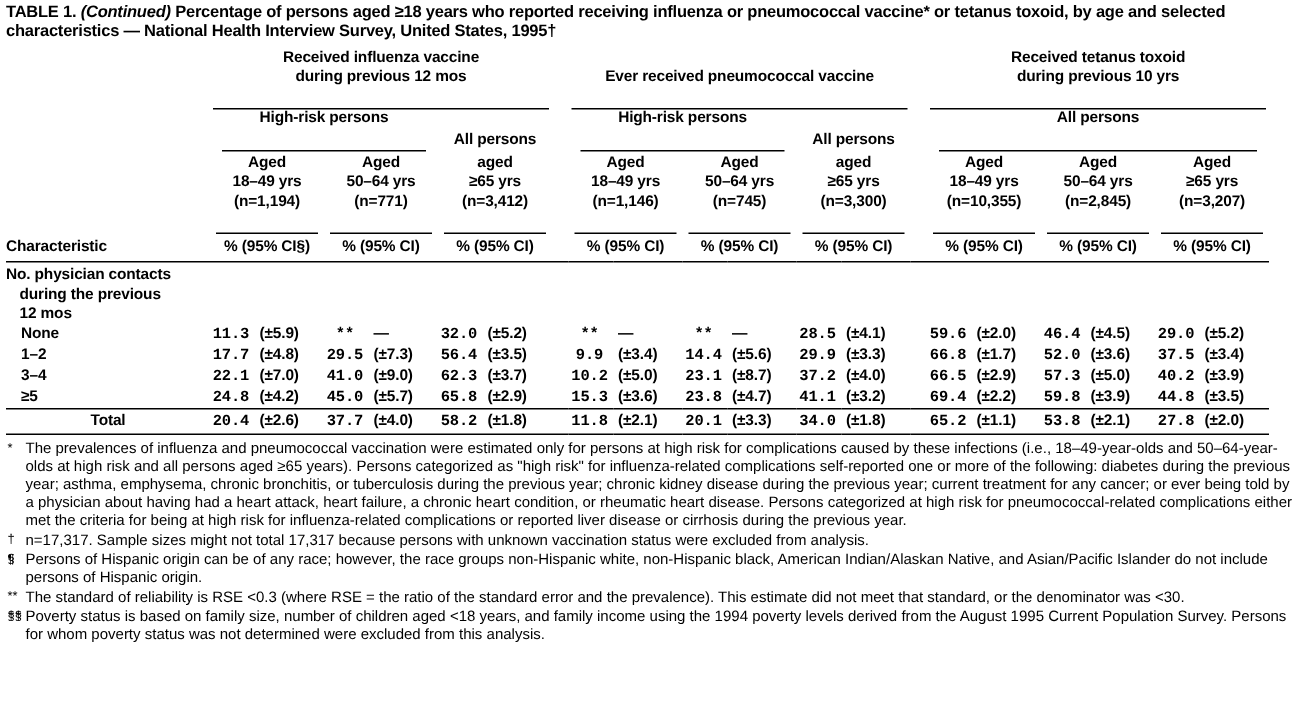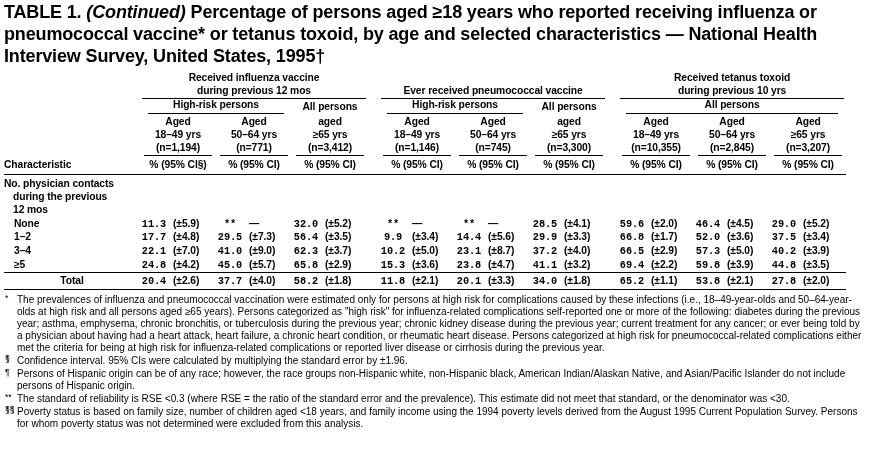--- a/index.html
+++ b/index.html
@@ -11,7 +11,7 @@
   }
   .page { padding:2px 4px 0 4px; }
 
-  .title { font-size:18px; font-weight:700; line-height:1.22; letter-spacing:-0.15px; }
+  .title { font-size:11px; font-weight:700; line-height:1.22; letter-spacing:-0.15px; }
   .title .cont { font-style:italic; }
 
   table.vax { border-collapse:collapse; table-layout:fixed; width:842px; margin-top:4px; }

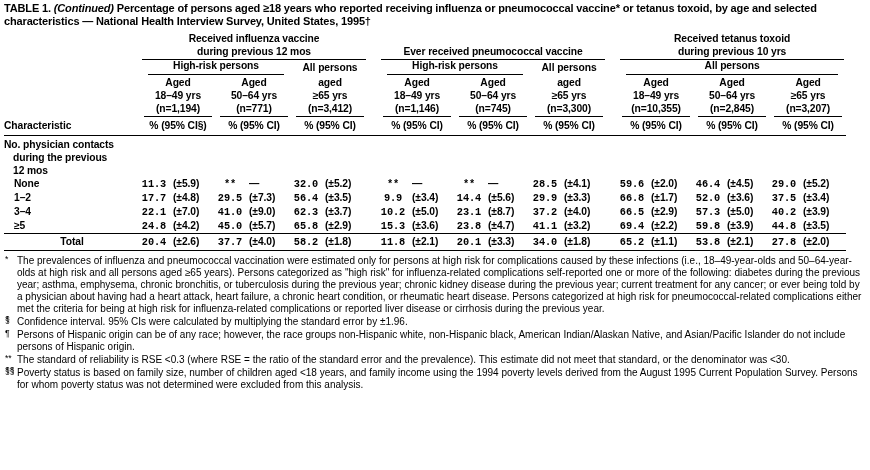--- a/index.html
+++ b/index.html
@@ -20,7 +20,7 @@
     vertical-align:bottom; text-align:center; padding:0;
     letter-spacing:-0.1px;
   }
-  .u { border-bottom:1px solid #000; padding-bottom:1px; }
+  .u { border-bottom:1px solid #000; padding-bottom:14px; }
   .gtitle .u { margin:0 2px; }
   .subu { margin:0 8px; }
   .stack span { display:block; }

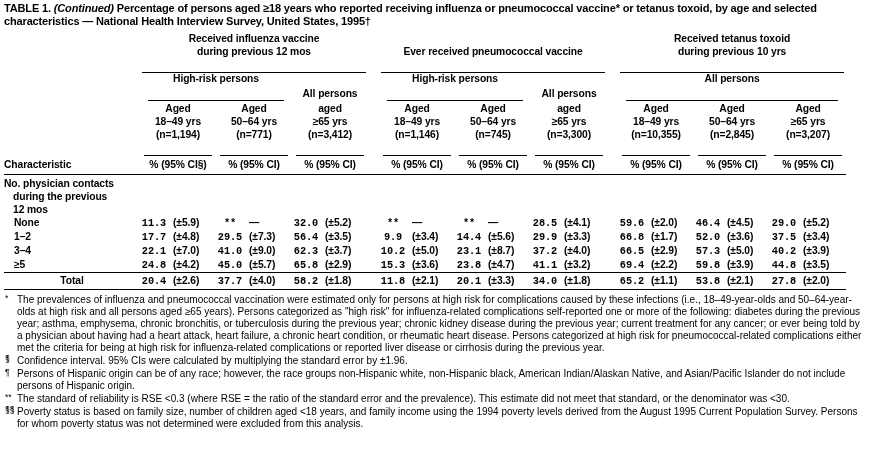--- a/index.html
+++ b/index.html
@@ -343,6 +343,7 @@
     </div>
     <div class="fn">
       <span class="sym">†</span>
+      <span>n=17,317. Sample sizes might not total 17,317 because persons with unknown vaccination status were excluded from analysis.</span>
     </div>
     <div class="fn">
       <span class="sym">§</span>

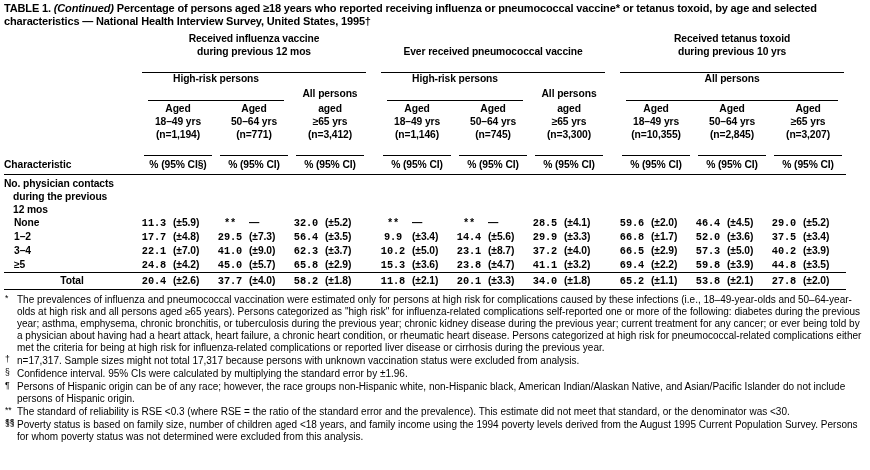--- a/index.html
+++ b/index.html
@@ -347,7 +347,6 @@
     </div>
     <div class="fn">
       <span class="sym">§</span>
-      <span>Confidence interval. 95% CIs were calculated by multiplying the standard error by ±1.96.</span>
     </div>
     <div class="fn">
       <span class="sym">¶</span>

